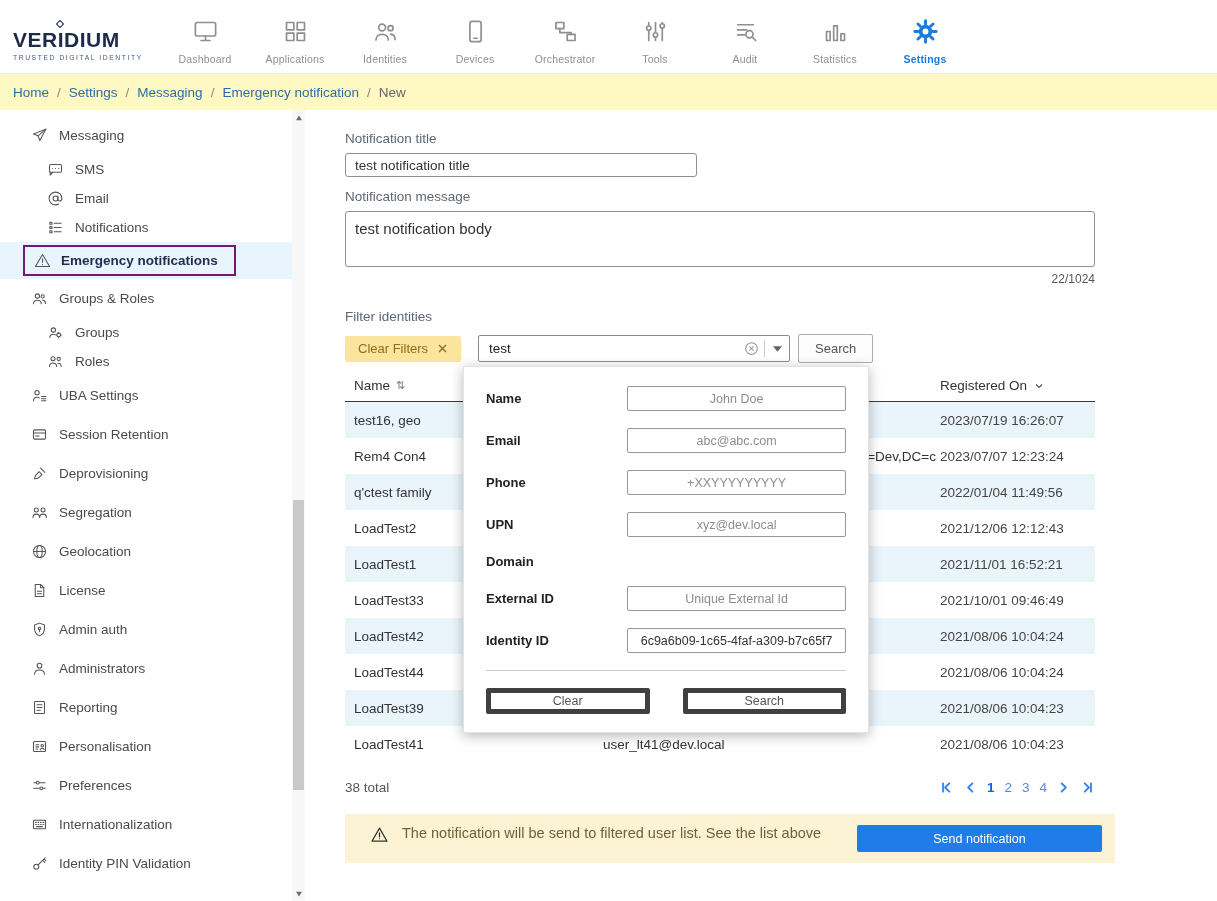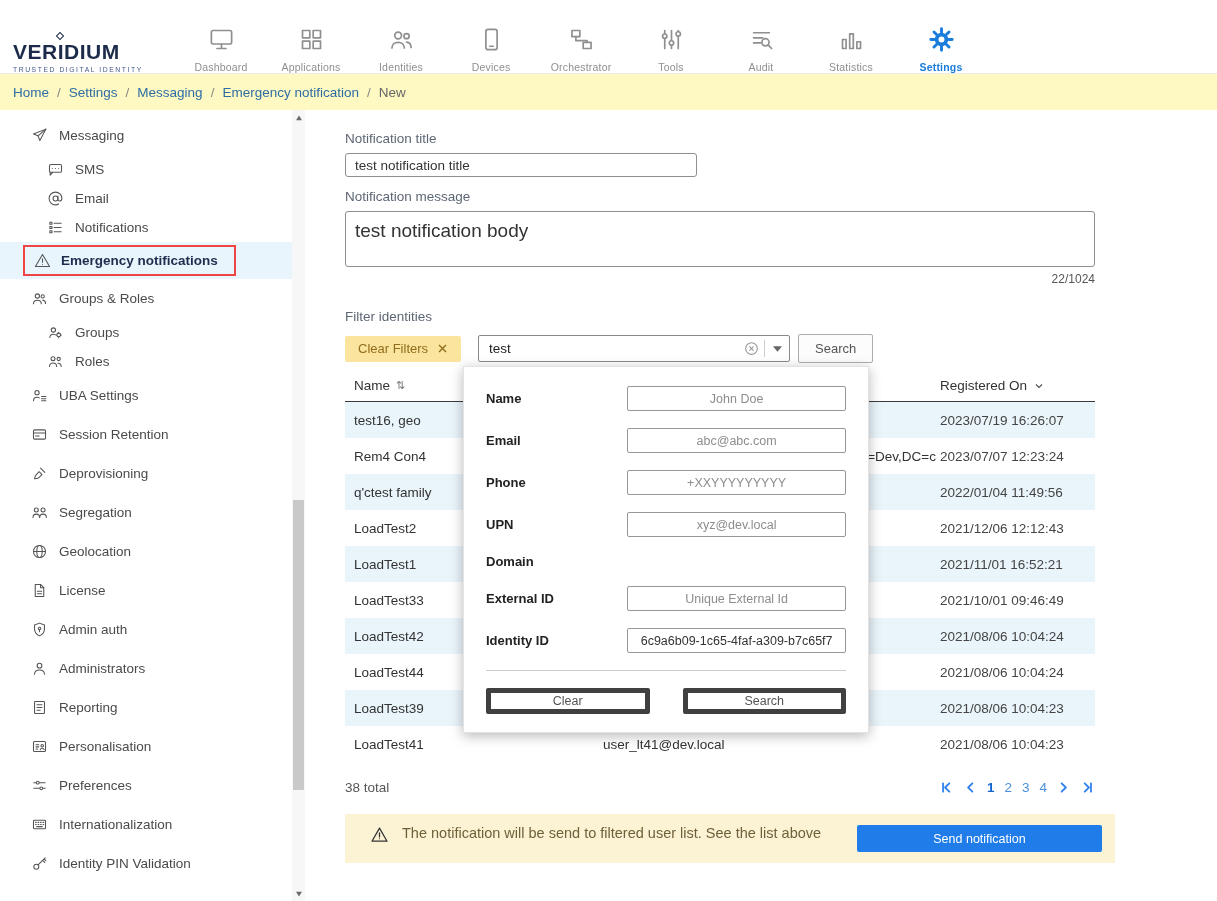--- a/index.html
+++ b/index.html
@@ -8,7 +8,7 @@
   input,textarea,button{font-family:"Liberation Sans",sans-serif;}
 
   
-  .topnav{height:73px;display:flex;align-items:flex-end;background:#fff;gap:16px;}
+  .topnav{height:73px;display:flex;align-items:center;background:#fff;}
   .logo{position:relative;width:160px;padding:16px 0 0 13px;cursor:pointer;flex:none;}
   .logo-name{font-size:21px;font-weight:bold;color:#1c2b4a;letter-spacing:.5px;line-height:1;}
   .logo-tag{font-size:6.8px;letter-spacing:1.55px;color:#44598a;margin-top:4px;white-space:nowrap;}

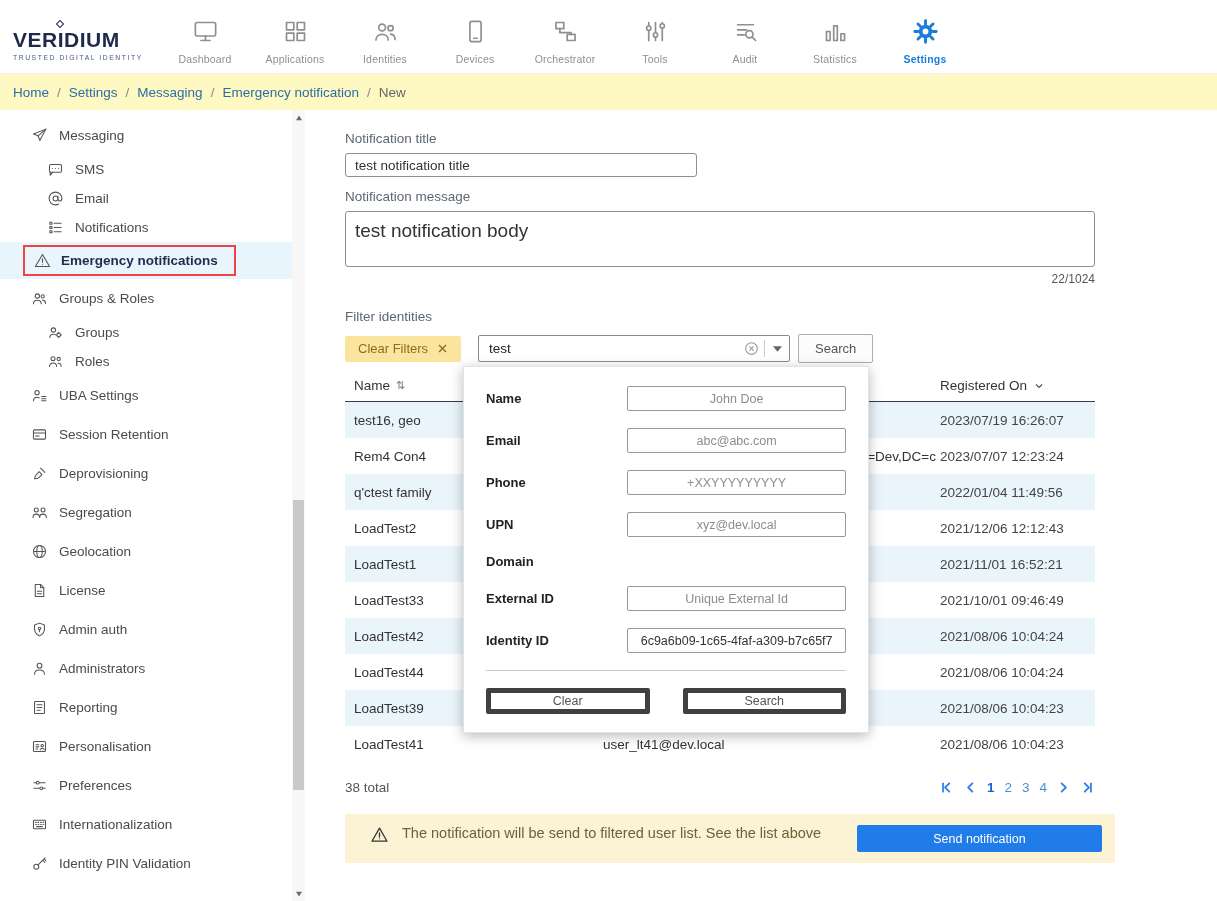--- a/index.html
+++ b/index.html
@@ -49,7 +49,7 @@
   .field-label{color:#5d6774;font-size:13.5px;margin-bottom:7px;}
   .title-input{width:352px;height:24px;border:1px solid #8f8f8f;border-radius:3px;padding:0 9px;font-size:13.5px;color:#333;display:block;}
   .msg-label{margin-top:12px;}
-  .msg-area{width:750px;height:56px;border:1px solid #8f8f8f;border-radius:3px;padding:8px 9px;font-size:19px;color:#333;resize:none;display:block;}
+  .msg-area{width:750px;height:56px;border:1px solid #8f8f8f;border-radius:3px;padding:8px 9px;font-size:15px;color:#333;resize:none;display:block;}
   .char-count{width:750px;text-align:right;font-size:12px;color:#555;margin-top:5px;}
   .filter-label{margin-top:23px;}
   .filter-row{display:flex;align-items:center;margin-top:10px;height:29px;}

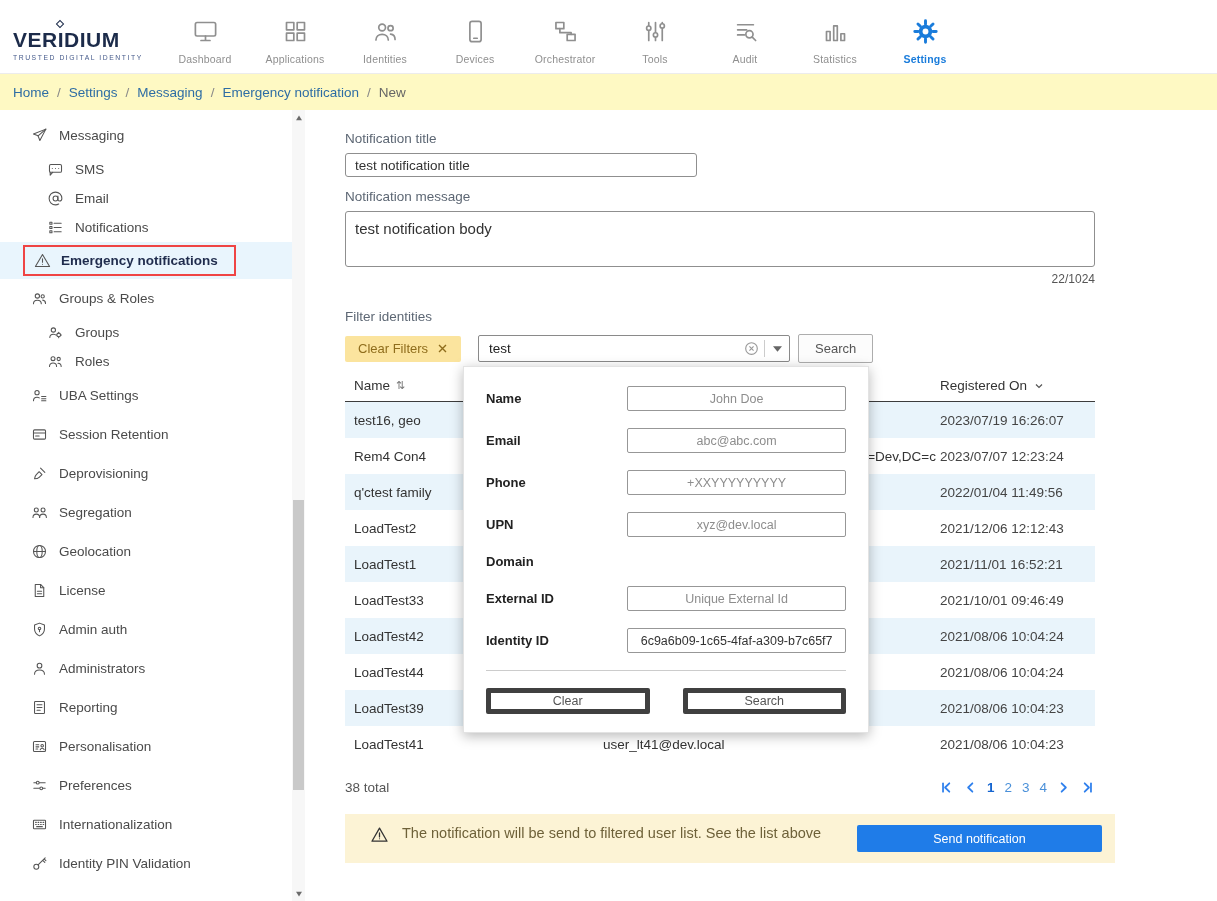--- a/index.html
+++ b/index.html
@@ -37,7 +37,7 @@
   .lvl0{padding:11px 0 11px 31px;}
   .lvl1{padding:6px 0 6px 47px;}
   .side-item.selected{background:#e9f5fd;padding:3px 0 3px 23px;}
-  .sel-box{display:flex;align-items:center;gap:10px;border:2px solid #ef4444;padding:5px 16px 5px 9px;font-weight:bold;color:#1f2c4d;}
+  .sel-box{display:flex;align-items:center;gap:10px;border:2px solid #701a75;padding:5px 16px 5px 9px;font-weight:bold;color:#1f2c4d;}
   .scrollbar{position:absolute;top:0;right:0;width:13px;height:100%;background:#f7f7f7;}
   .scroll-btn{height:15px;display:flex;align-items:center;justify-content:center;cursor:pointer;}
   .scroll-btn svg{width:8px;height:8px;}

